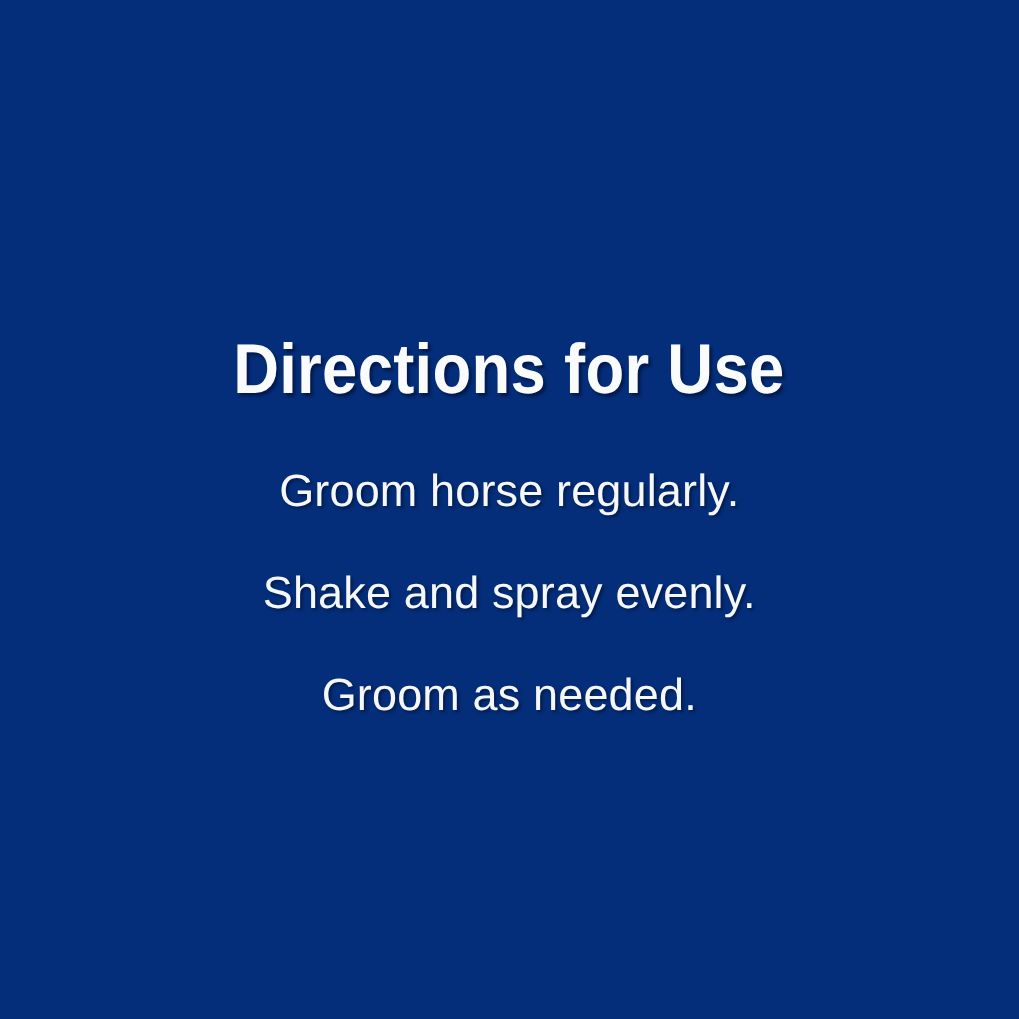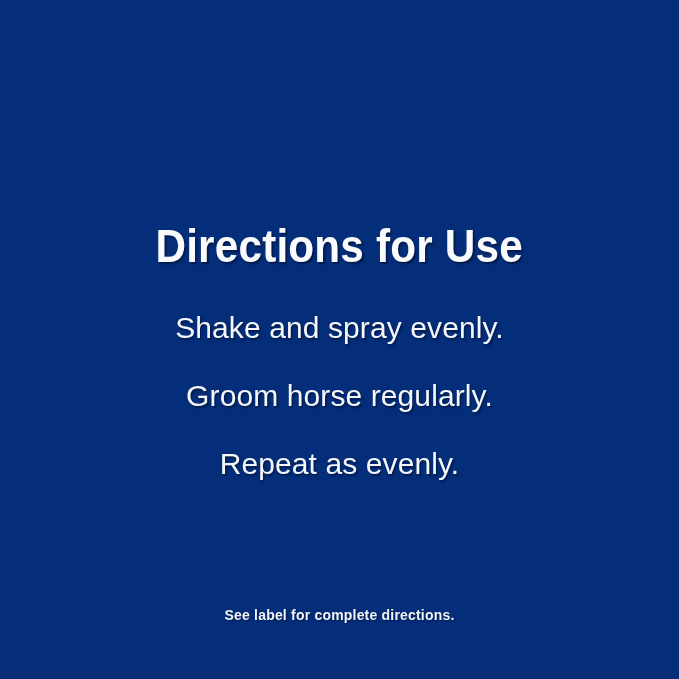--- a/index.html
+++ b/index.html
@@ -94,8 +94,8 @@
   </div>
 
   <div class="steps">
+    <span class="step-line">Groom horse regularly.</span>
     <span class="step-line">Shake and spray evenly.</span>
-    <span class="step-line">Groom horse regularly.</span>
     <span class="step-line">Repeat as evenly.</span>
   </div>
 

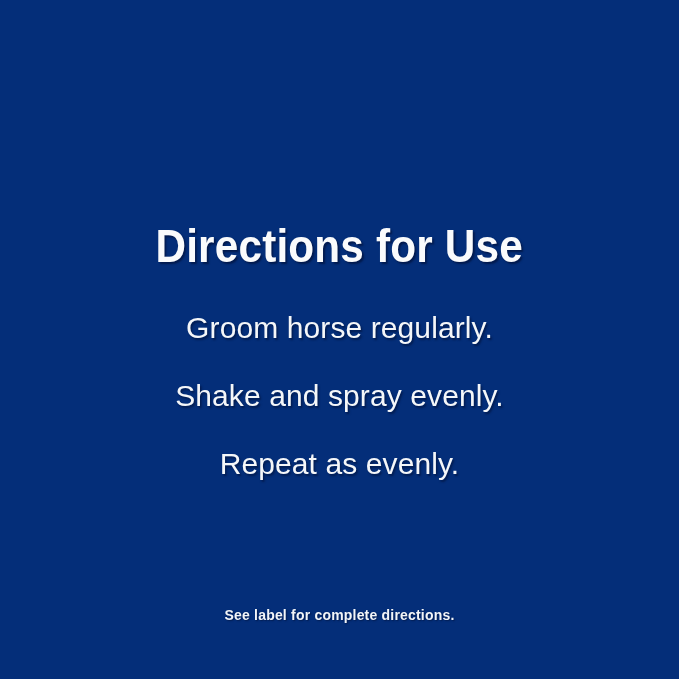--- a/index.html
+++ b/index.html
@@ -96,7 +96,7 @@
   <div class="steps">
     <span class="step-line">Groom horse regularly.</span>
     <span class="step-line">Shake and spray evenly.</span>
-    <span class="step-line">Repeat as evenly.</span>
+    <span class="step-line">Groom as needed.</span>
   </div>
 
   <div class="footnote-wrap">

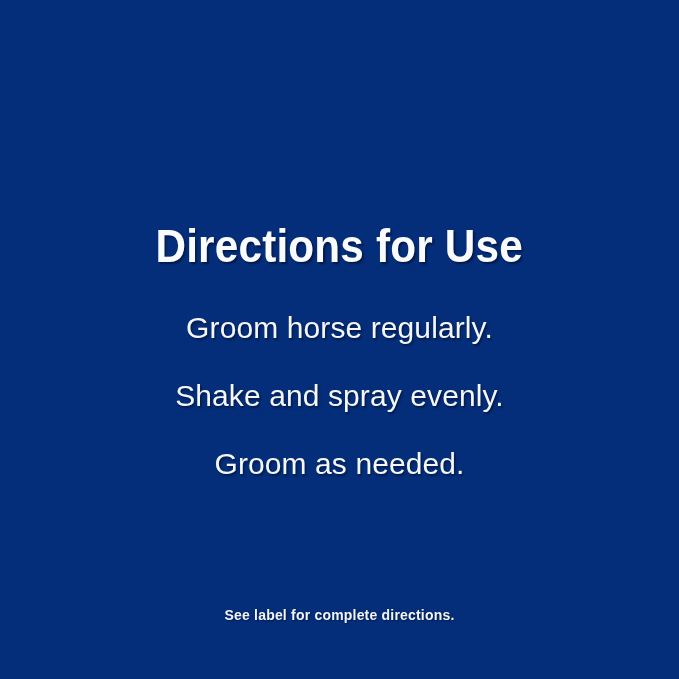--- a/index.html
+++ b/index.html
@@ -99,9 +99,6 @@
     <span class="step-line">Groom as needed.</span>
   </div>
 
-  <div class="footnote-wrap">
-    <span class="footnote">See label for complete directions.</span>
-  </div>
 
 </div>
 

